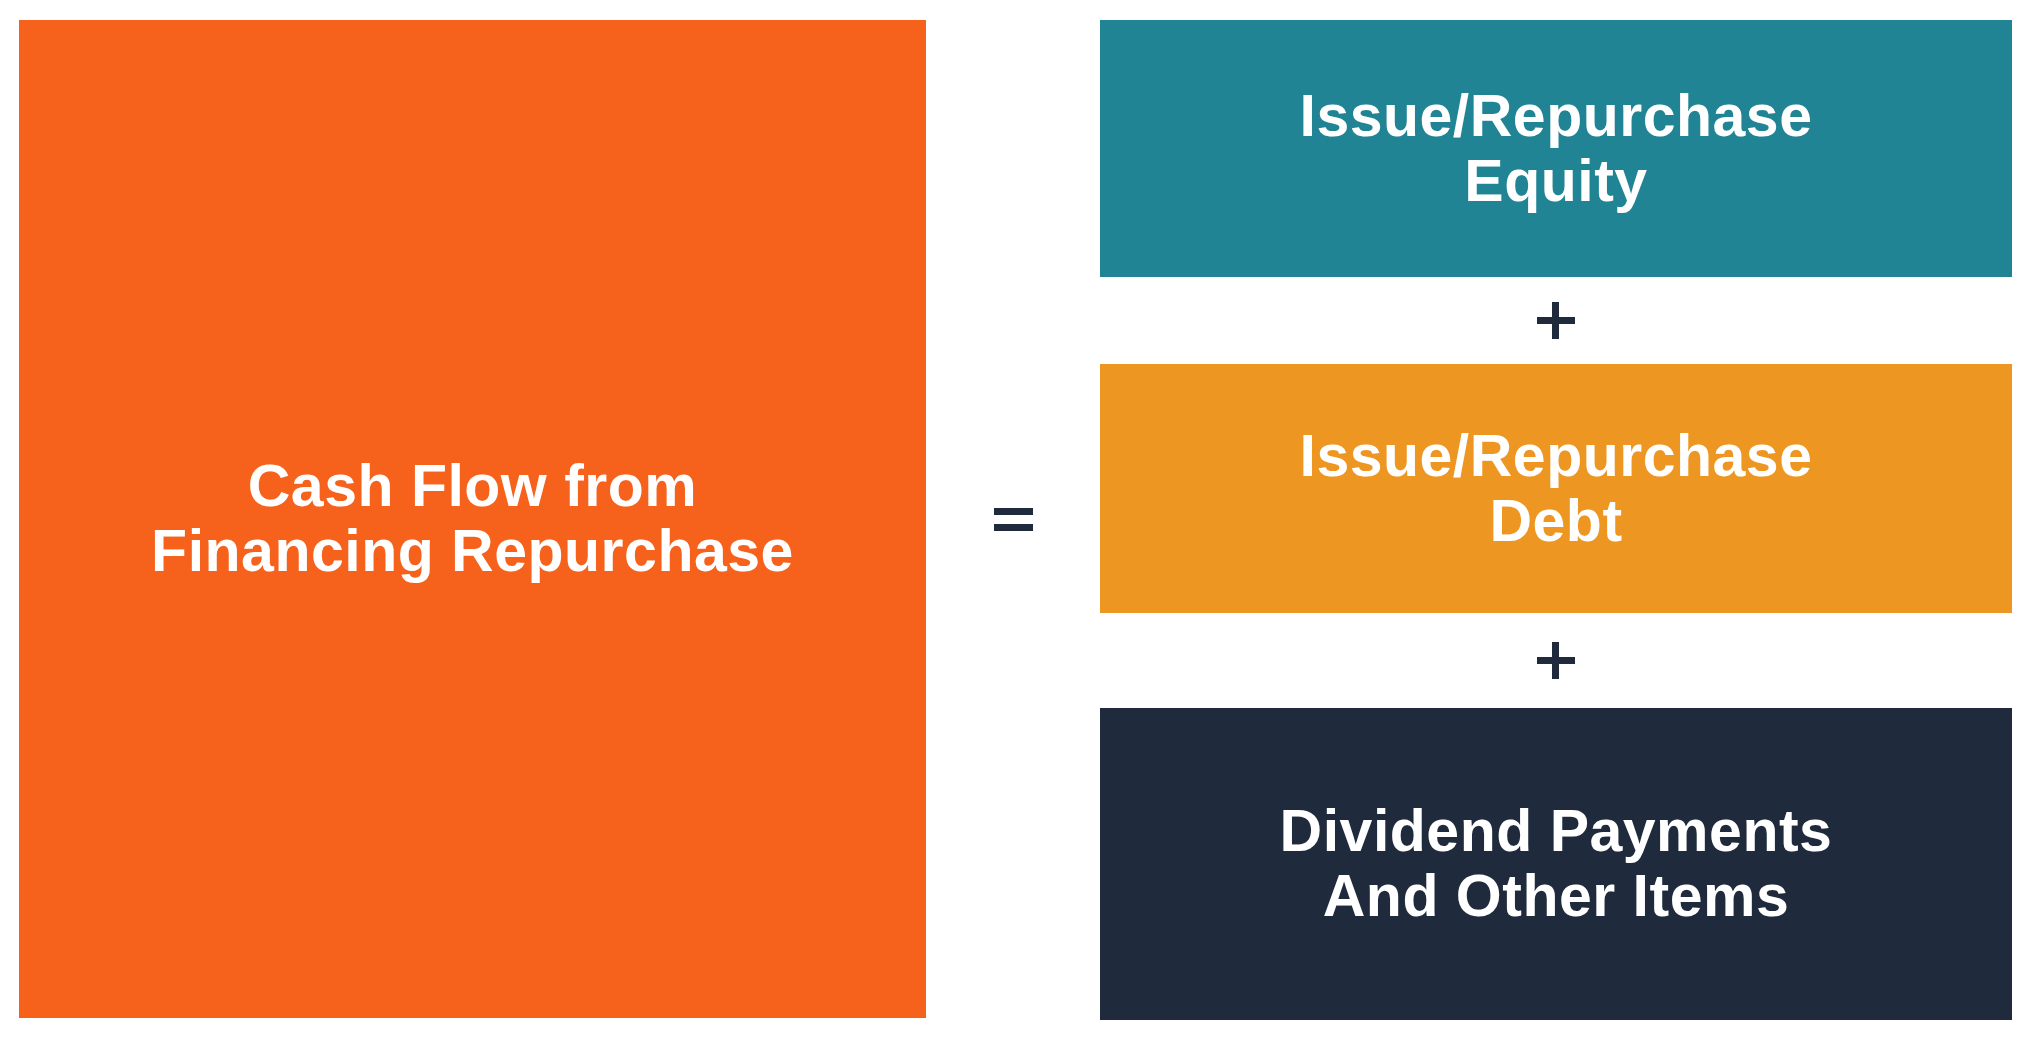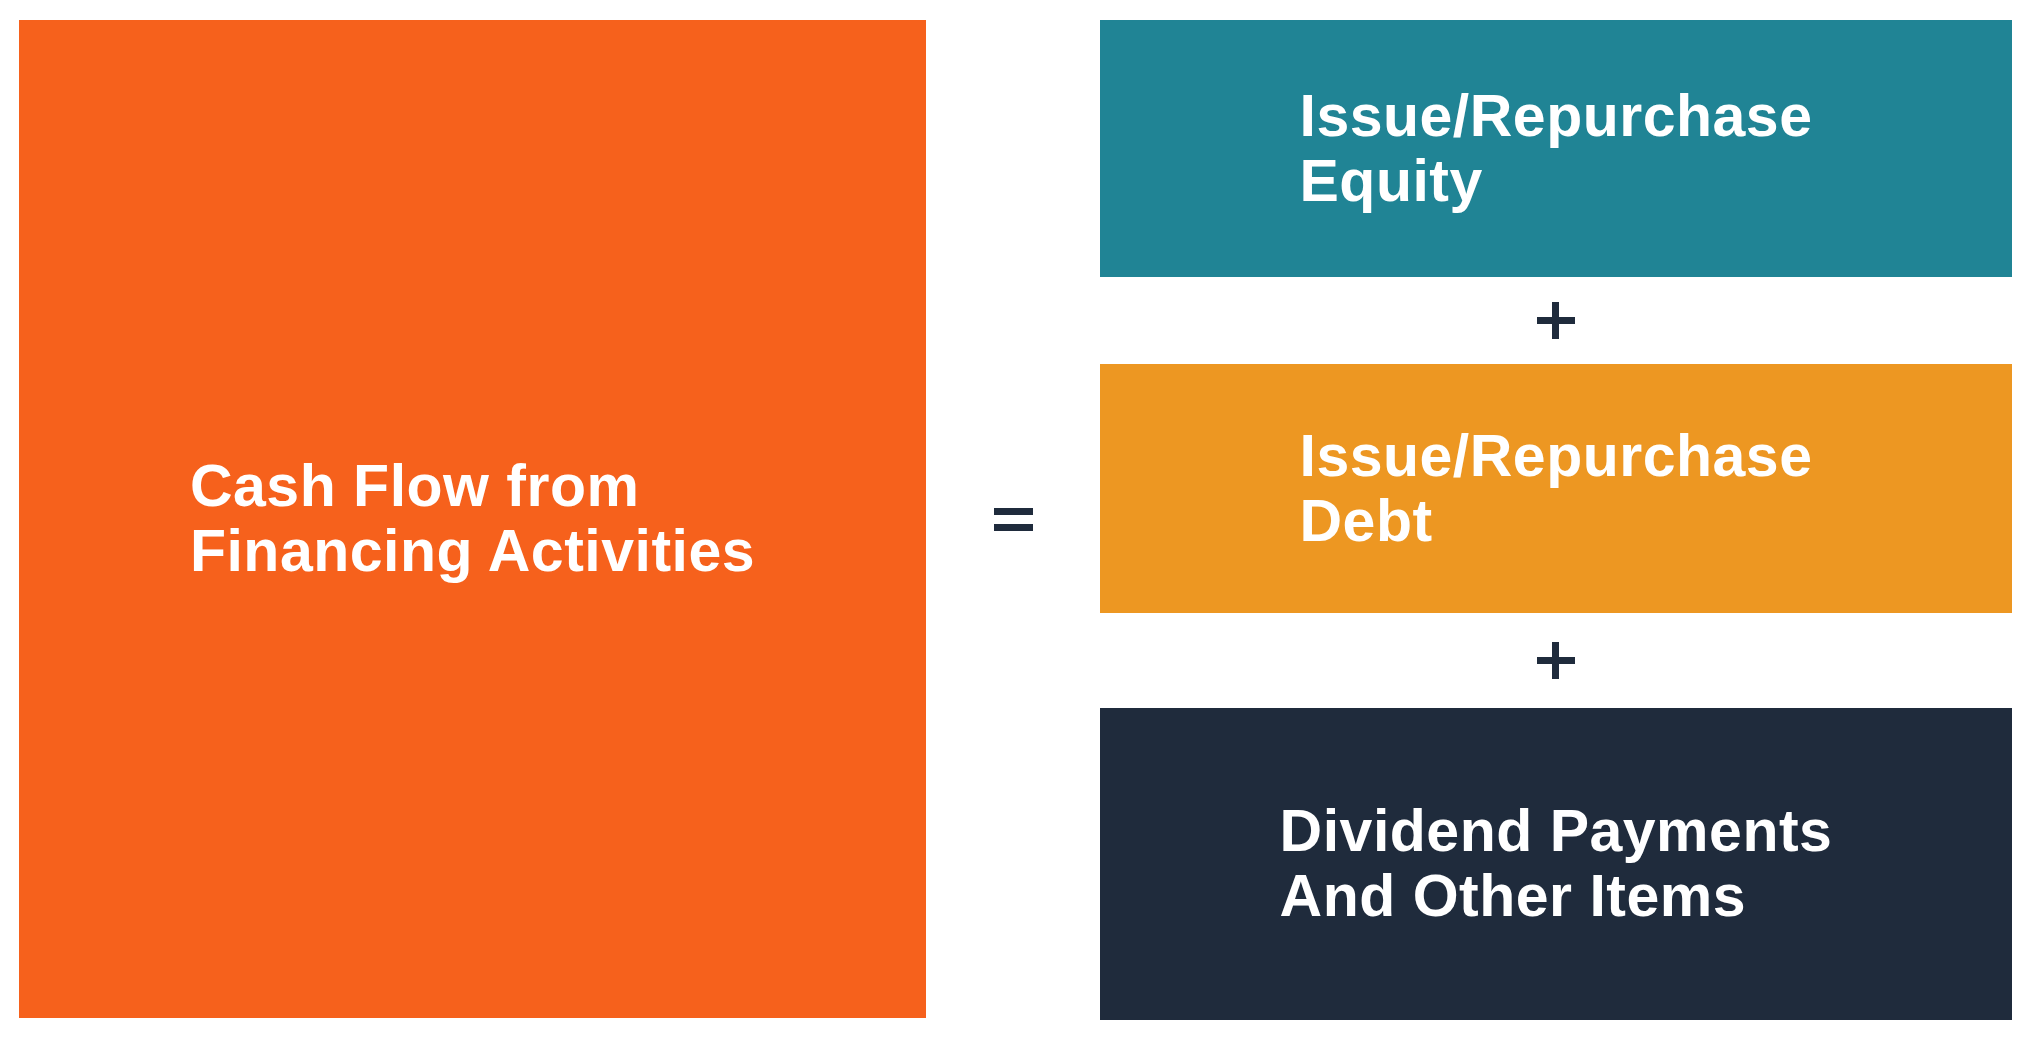--- a/index.html
+++ b/index.html
@@ -26,7 +26,7 @@
     font-weight: 700;
     font-size: 59px;
     line-height: 65px;
-    text-align: left;
+    text-align: center;
     white-space: pre-line;
     letter-spacing: 0.5px;
   }

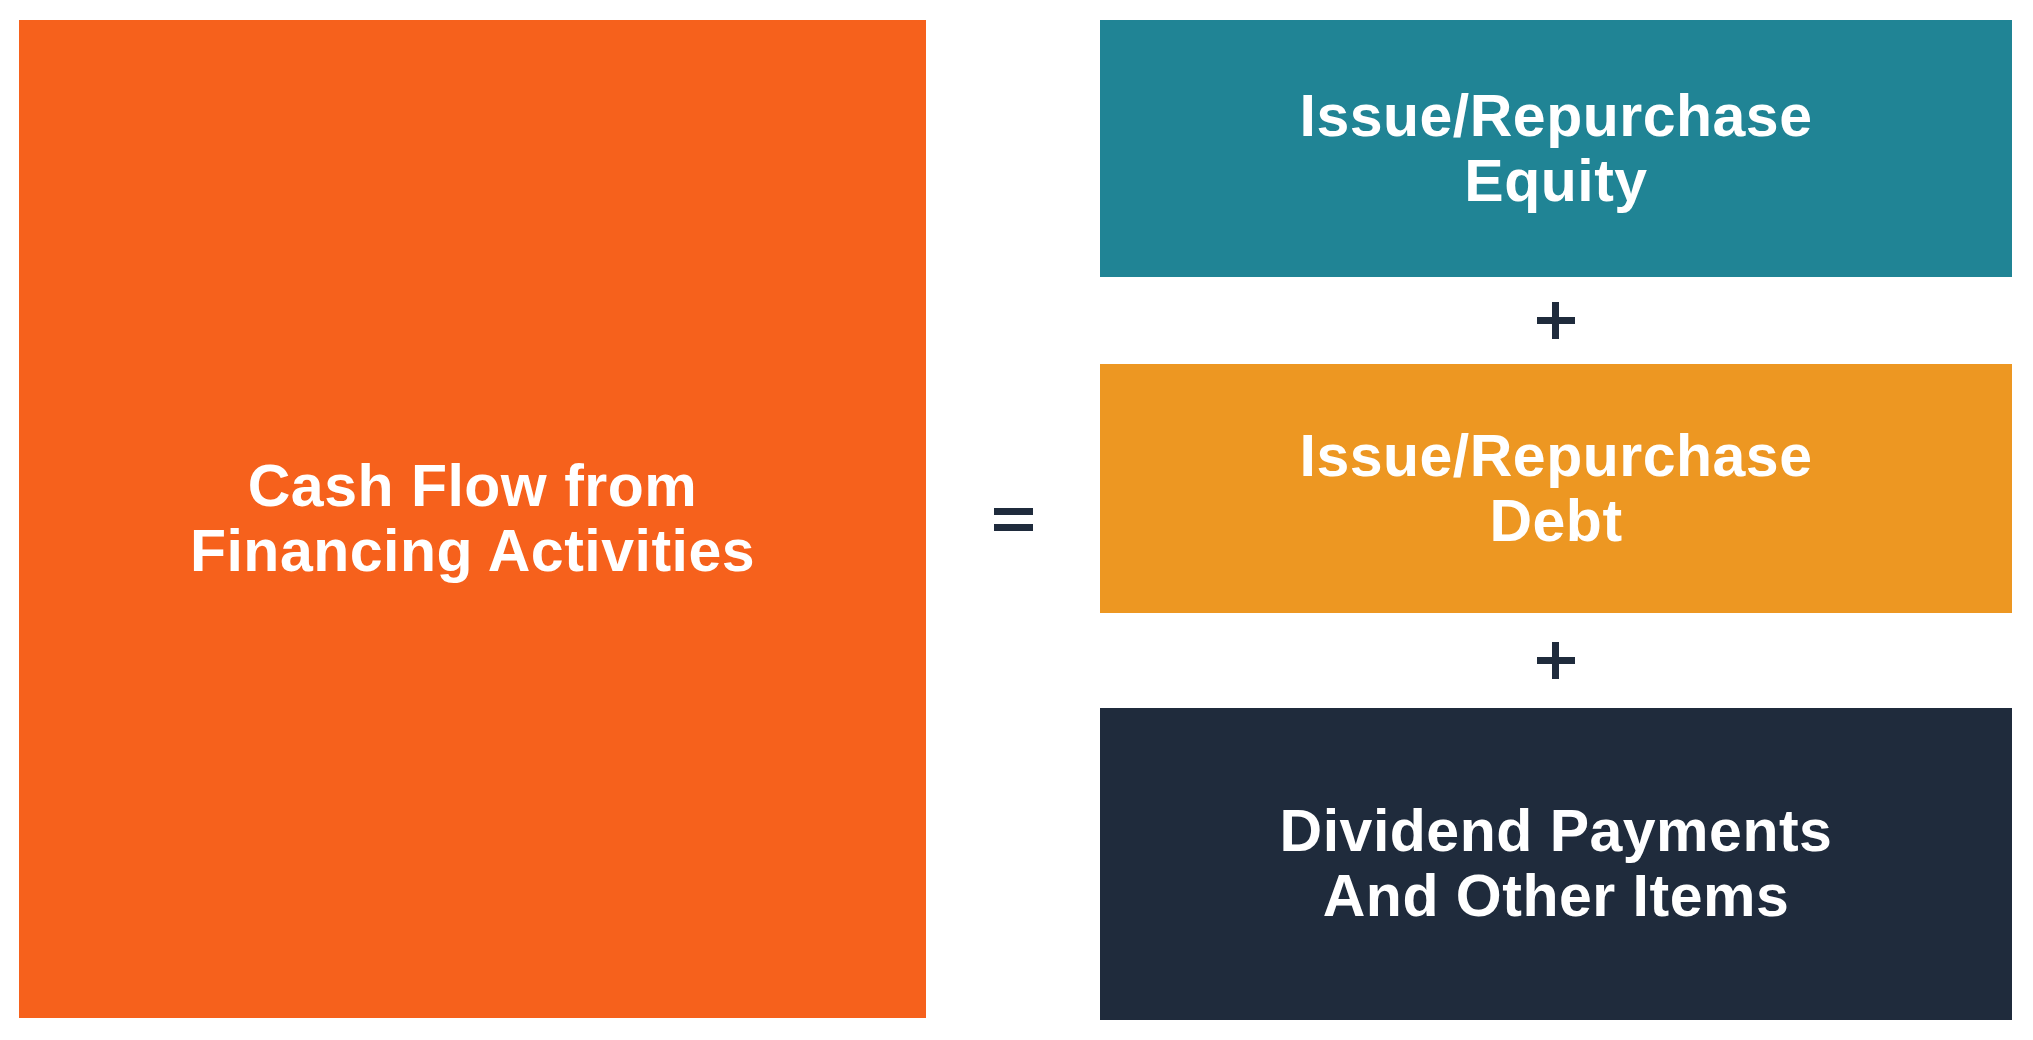--- a/index.html
+++ b/index.html
@@ -107,7 +107,7 @@
 
   <div class="box result-box" style="background-color: rgb(246, 97, 28);">
     <div class="box-label">Cash Flow from
-Financing Activities</div>
+Financing Repurchase</div>
   </div>
 
   <div class="equals-wrap">

